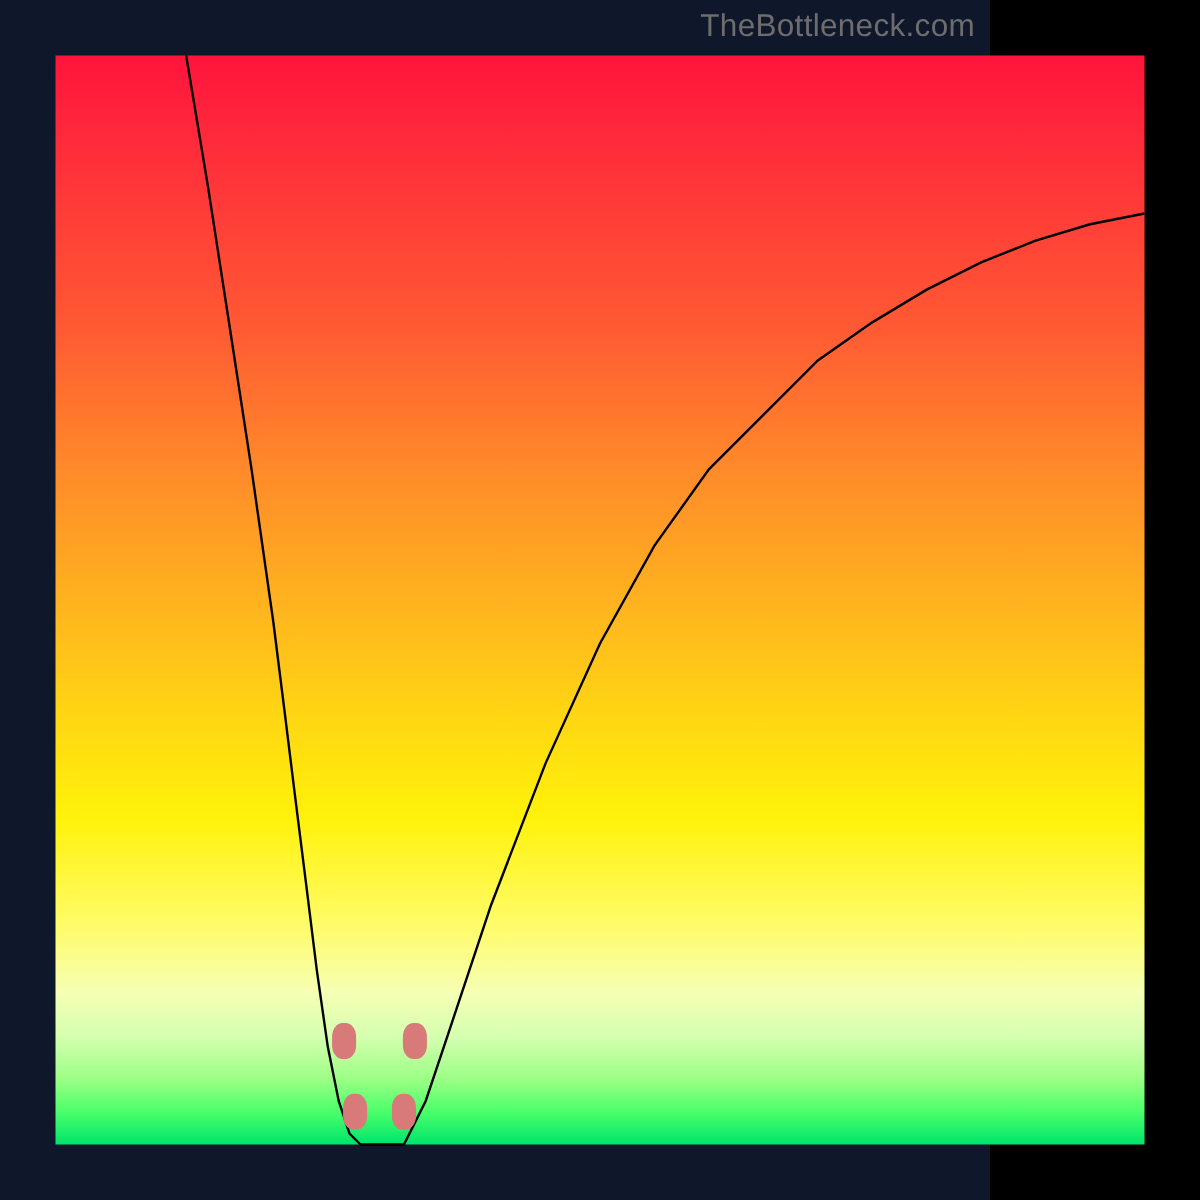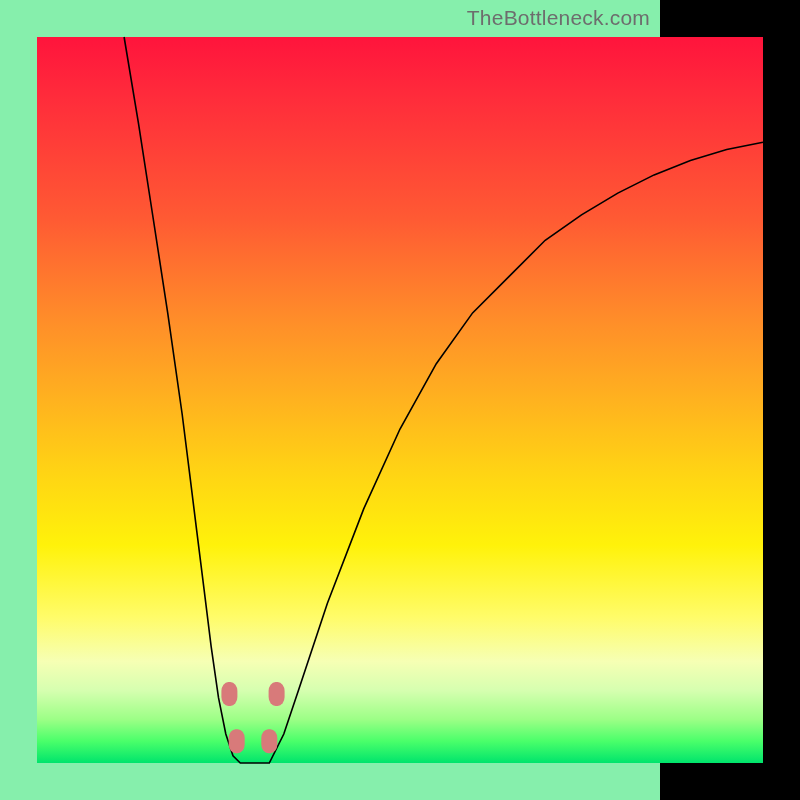--- a/index.html
+++ b/index.html
@@ -17,7 +17,7 @@
     top: 0;
     width: 660px;
     height: 800px;
-    background: #86efac;
+    background: #0f172a;
   }
   .plot {
     position: absolute;

